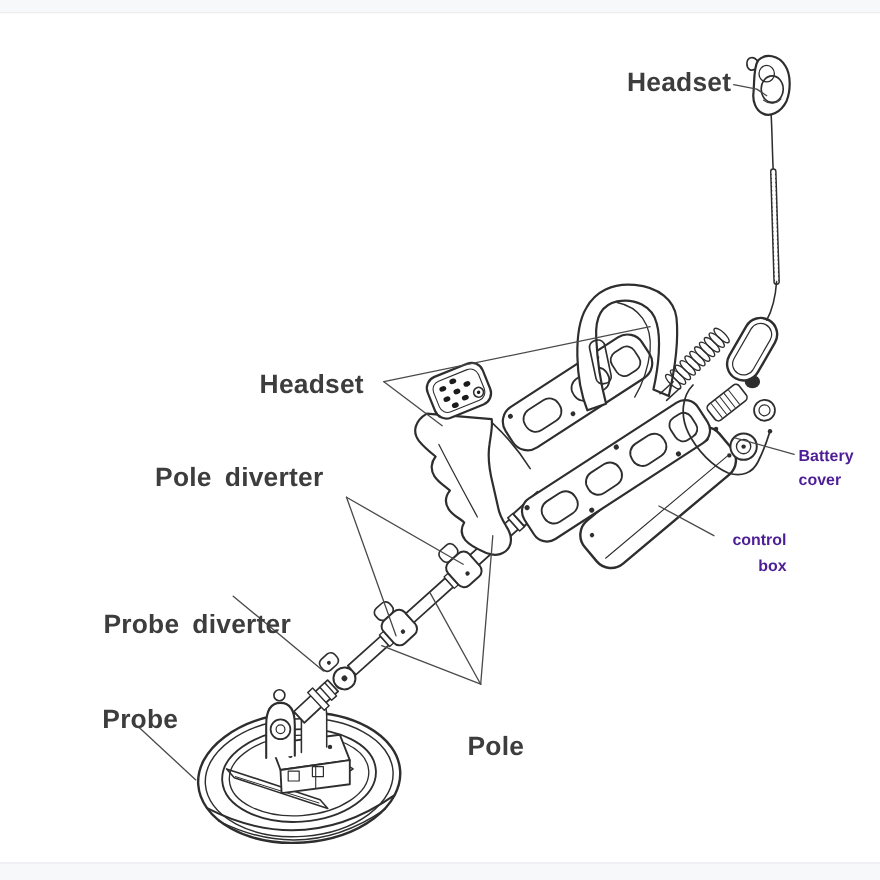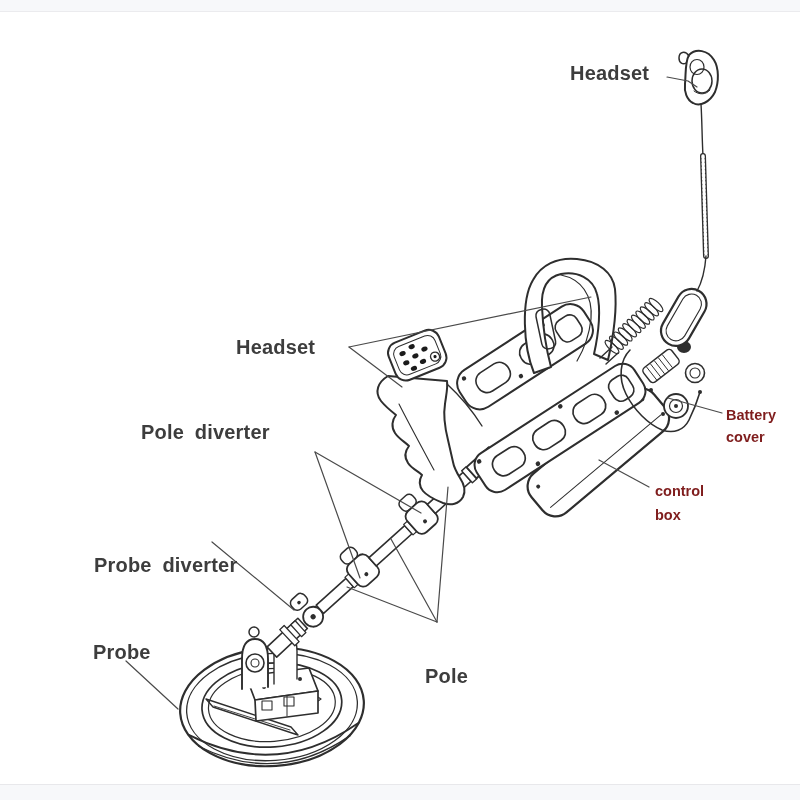--- a/index.html
+++ b/index.html
@@ -14,7 +14,7 @@
   #drawing{position:absolute;left:0;top:0;}
   .lbl{
     position:absolute;color:#3d3d3d;font-weight:bold;
-    font-size:20px;letter-spacing:.2px;word-spacing:5px;white-space:nowrap;
+    font-size:24px;letter-spacing:.2px;word-spacing:5px;white-space:nowrap;
   }
   .lbl-sm{
     position:absolute;color:#7f1d1d;font-weight:bold;

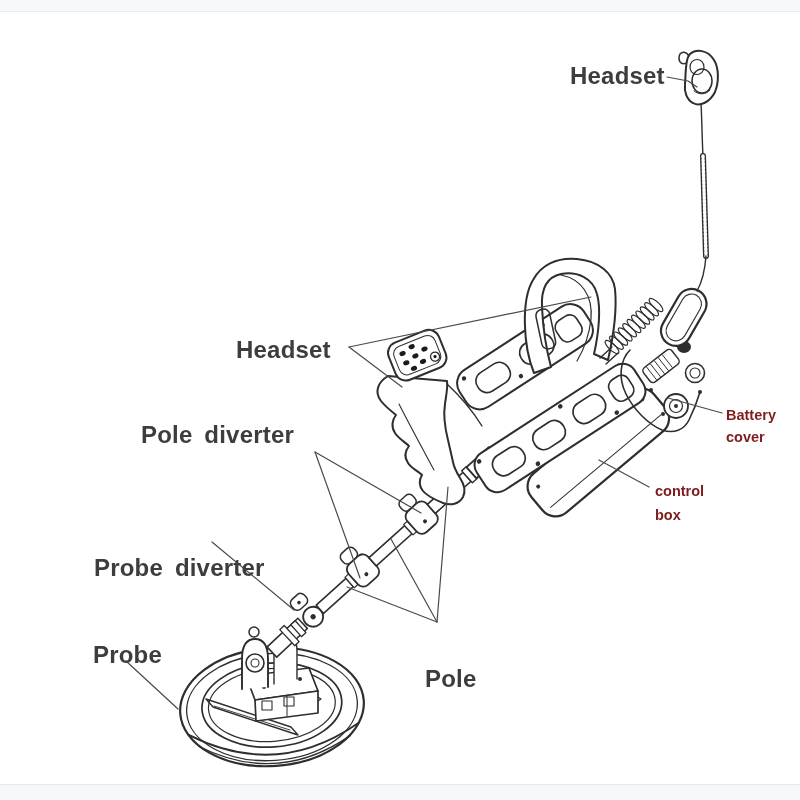--- a/index.html
+++ b/index.html
@@ -17,7 +17,7 @@
     font-size:24px;letter-spacing:.2px;word-spacing:5px;white-space:nowrap;
   }
   .lbl-sm{
-    position:absolute;color:#7f1d1d;font-weight:bold;
+    position:absolute;color:#4c1d95;font-weight:bold;
     font-size:14.5px;line-height:22px;
   }
   svg *{vector-effect:none;}

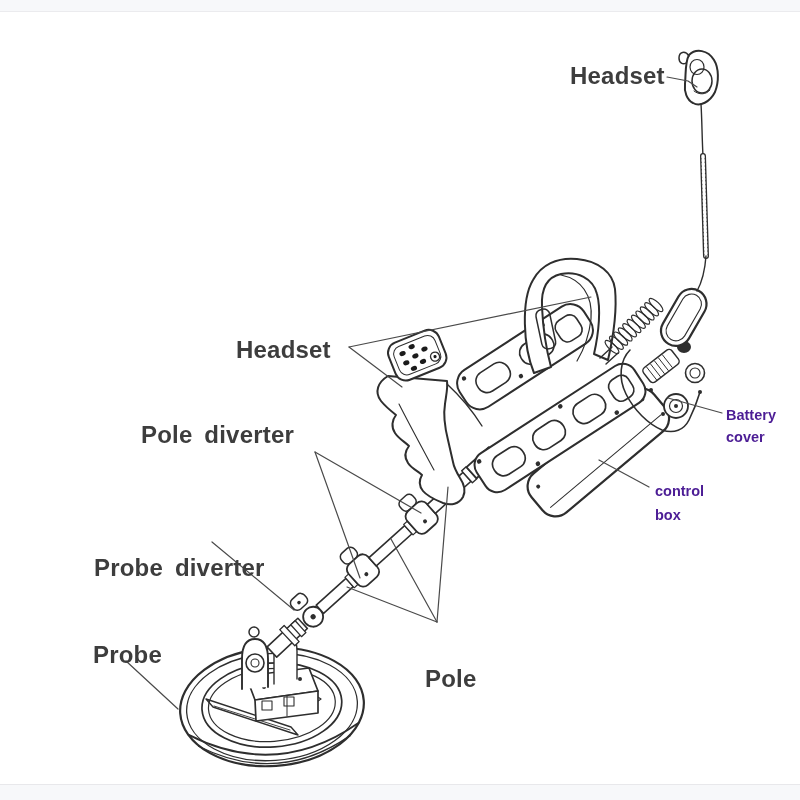--- a/index.html
+++ b/index.html
@@ -249,6 +249,6 @@
 <div class="lbl" style="left:48px;top:641px;margin-left:45px;">Probe</div>
 <div class="lbl" style="left:425px;top:665px;">Pole</div>
 <div class="lbl-sm" style="left:726px;top:404px;width:72px;">Battery cover</div>
-<div class="lbl-sm" style="left:655px;top:479px;width:60px;line-height:24px;">control box</div>
+<div class="lbl-sm" style="left:655px;top:479px;width:60px;line-height:24px;text-align:right;">control box</div>
 
 </body></html>

